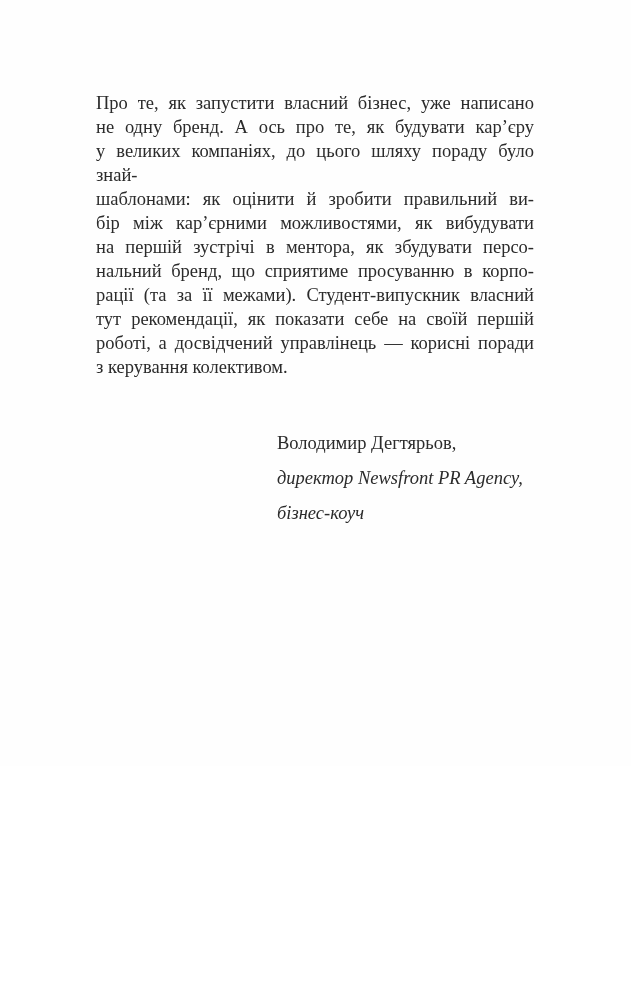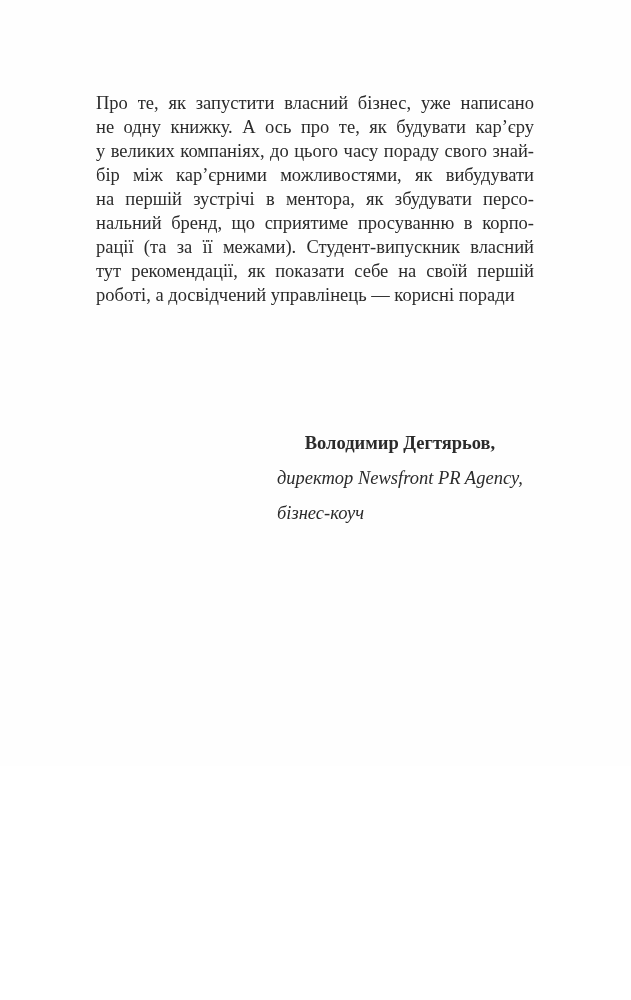--- a/index.html
+++ b/index.html
@@ -62,7 +62,7 @@
 
   <div class="text-block">
     <div class="pline">Про те, як запустити власний бізнес, уже написано</div>
-    <div class="pline">не одну книжку. А ось про те, як будувати кар’єру</div>
+    <div class="pline">не одну бренд. А ось про те, як будувати кар’єру</div>
     <div class="pline">у великих компаніях, до цього часу пораду свого знай-</div>
     <div class="pline">бір між кар’єрними можливостями, як вибудувати</div>
     <div class="pline">на першій зустрічі в ментора, як збудувати персо-</div>

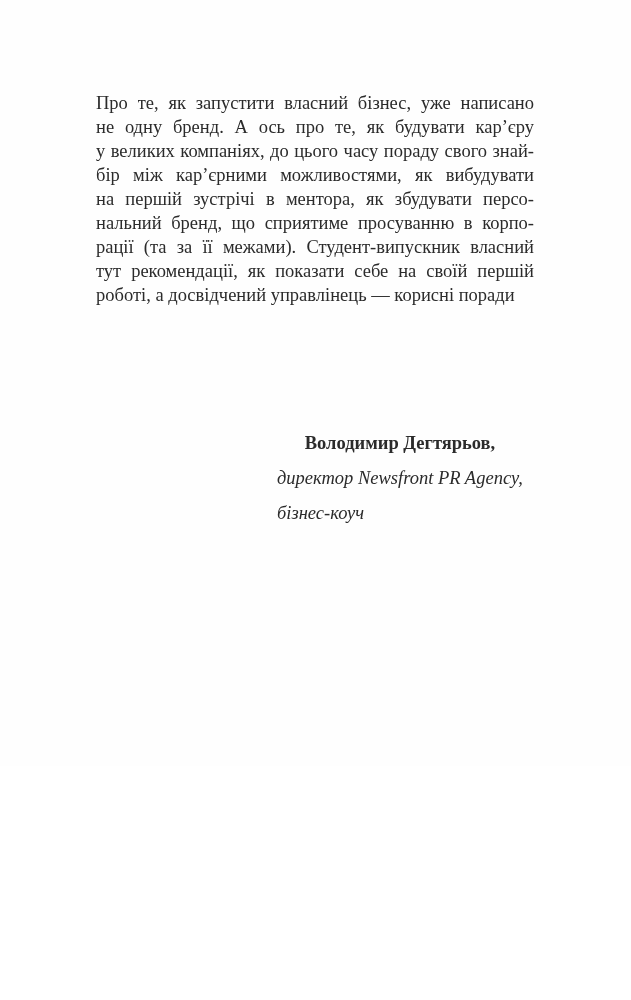--- a/index.html
+++ b/index.html
@@ -63,7 +63,7 @@
   <div class="text-block">
     <div class="pline">Про те, як запустити власний бізнес, уже написано</div>
     <div class="pline">не одну бренд. А ось про те, як будувати кар’єру</div>
-    <div class="pline">у великих компаніях, до цього часу пораду свого знай-</div>
+    <div class="pline">у великих компаніях, до цього шляху пораду було знай-</div>
     <div class="pline">бір між кар’єрними можливостями, як вибудувати</div>
     <div class="pline">на першій зустрічі в ментора, як збудувати персо-</div>
     <div class="pline">нальний бренд, що сприятиме просуванню в корпо-</div>

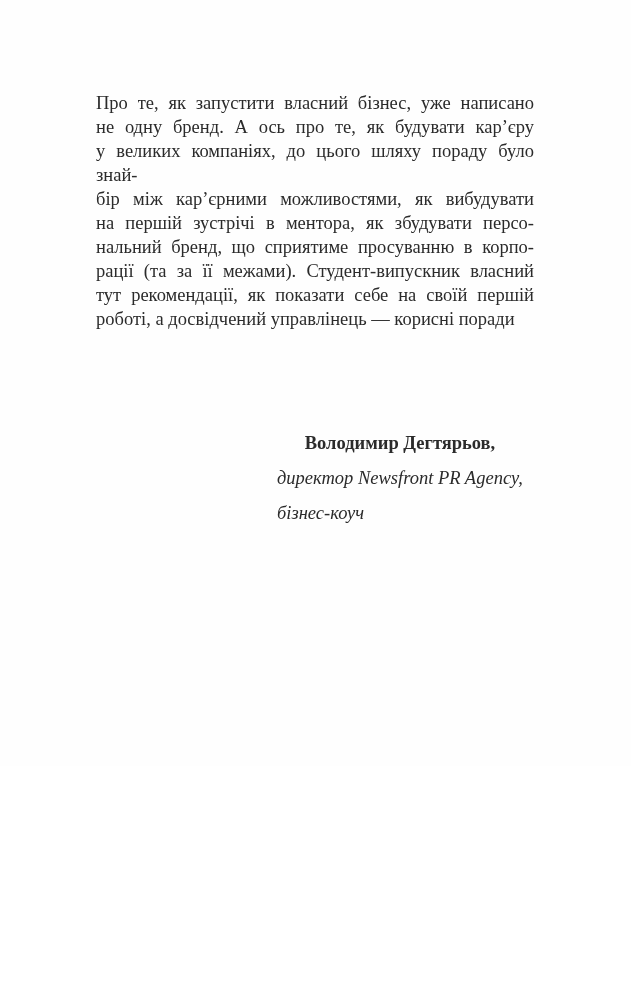--- a/index.html
+++ b/index.html
@@ -64,6 +64,7 @@
     <div class="pline">Про те, як запустити власний бізнес, уже написано</div>
     <div class="pline">не одну бренд. А ось про те, як будувати кар’єру</div>
     <div class="pline">у великих компаніях, до цього шляху пораду було знай-</div>
+    <div class="pline">шаблонами: як оцінити й зробити правильний ви-</div>
     <div class="pline">бір між кар’єрними можливостями, як вибудувати</div>
     <div class="pline">на першій зустрічі в ментора, як збудувати персо-</div>
     <div class="pline">нальний бренд, що сприятиме просуванню в корпо-</div>

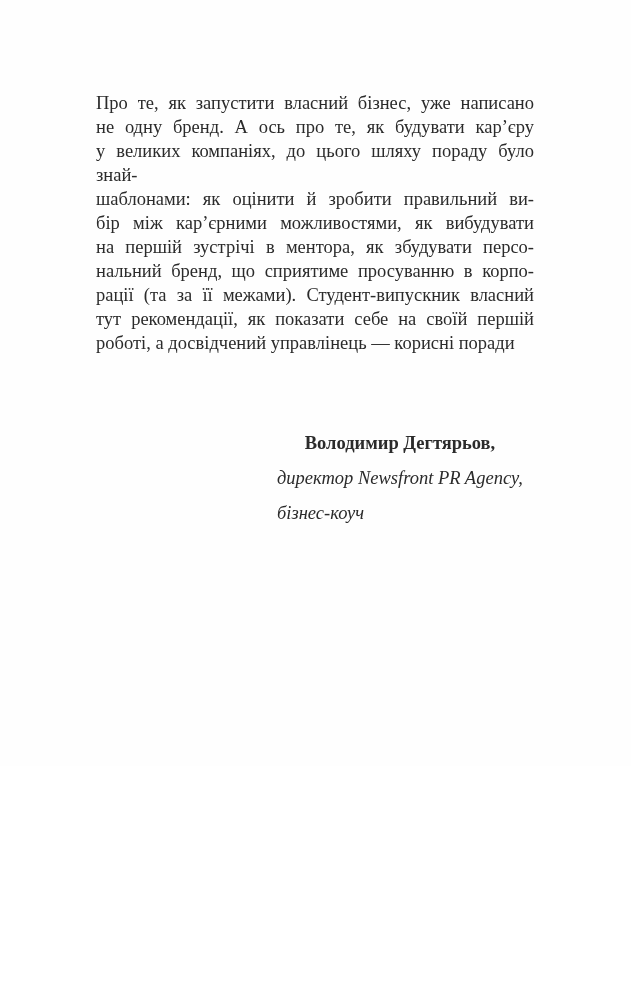--- a/index.html
+++ b/index.html
@@ -71,6 +71,7 @@
     <div class="pline">рації (та за її межами). Студент-випускник власний</div>
     <div class="pline">тут рекомендації, як показати себе на своїй першій</div>
     <div class="pline">роботі, а досвідчений управлінець — корисні поради</div>
+    <div class="pline">з керування колективом.</div>
   </div>
 
   <div class="attribution">

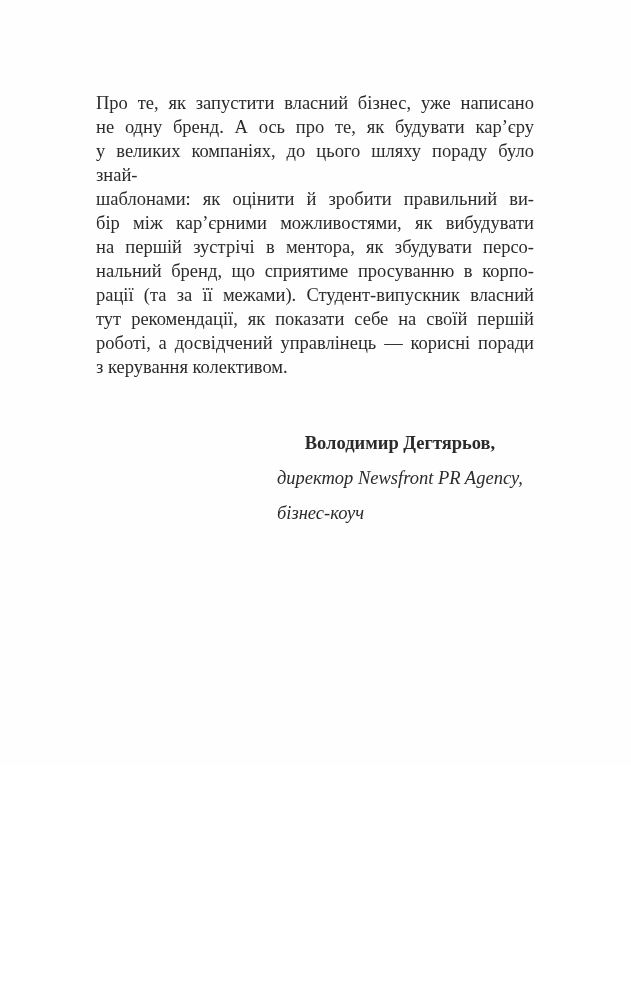--- a/index.html
+++ b/index.html
@@ -46,8 +46,7 @@
     line-height: 25px;
   }
   .attr-name {
-    font-weight: bold;
-    text-align: center;
+    font-weight: normal;
   }
   .attr-role,
   .attr-desc {

